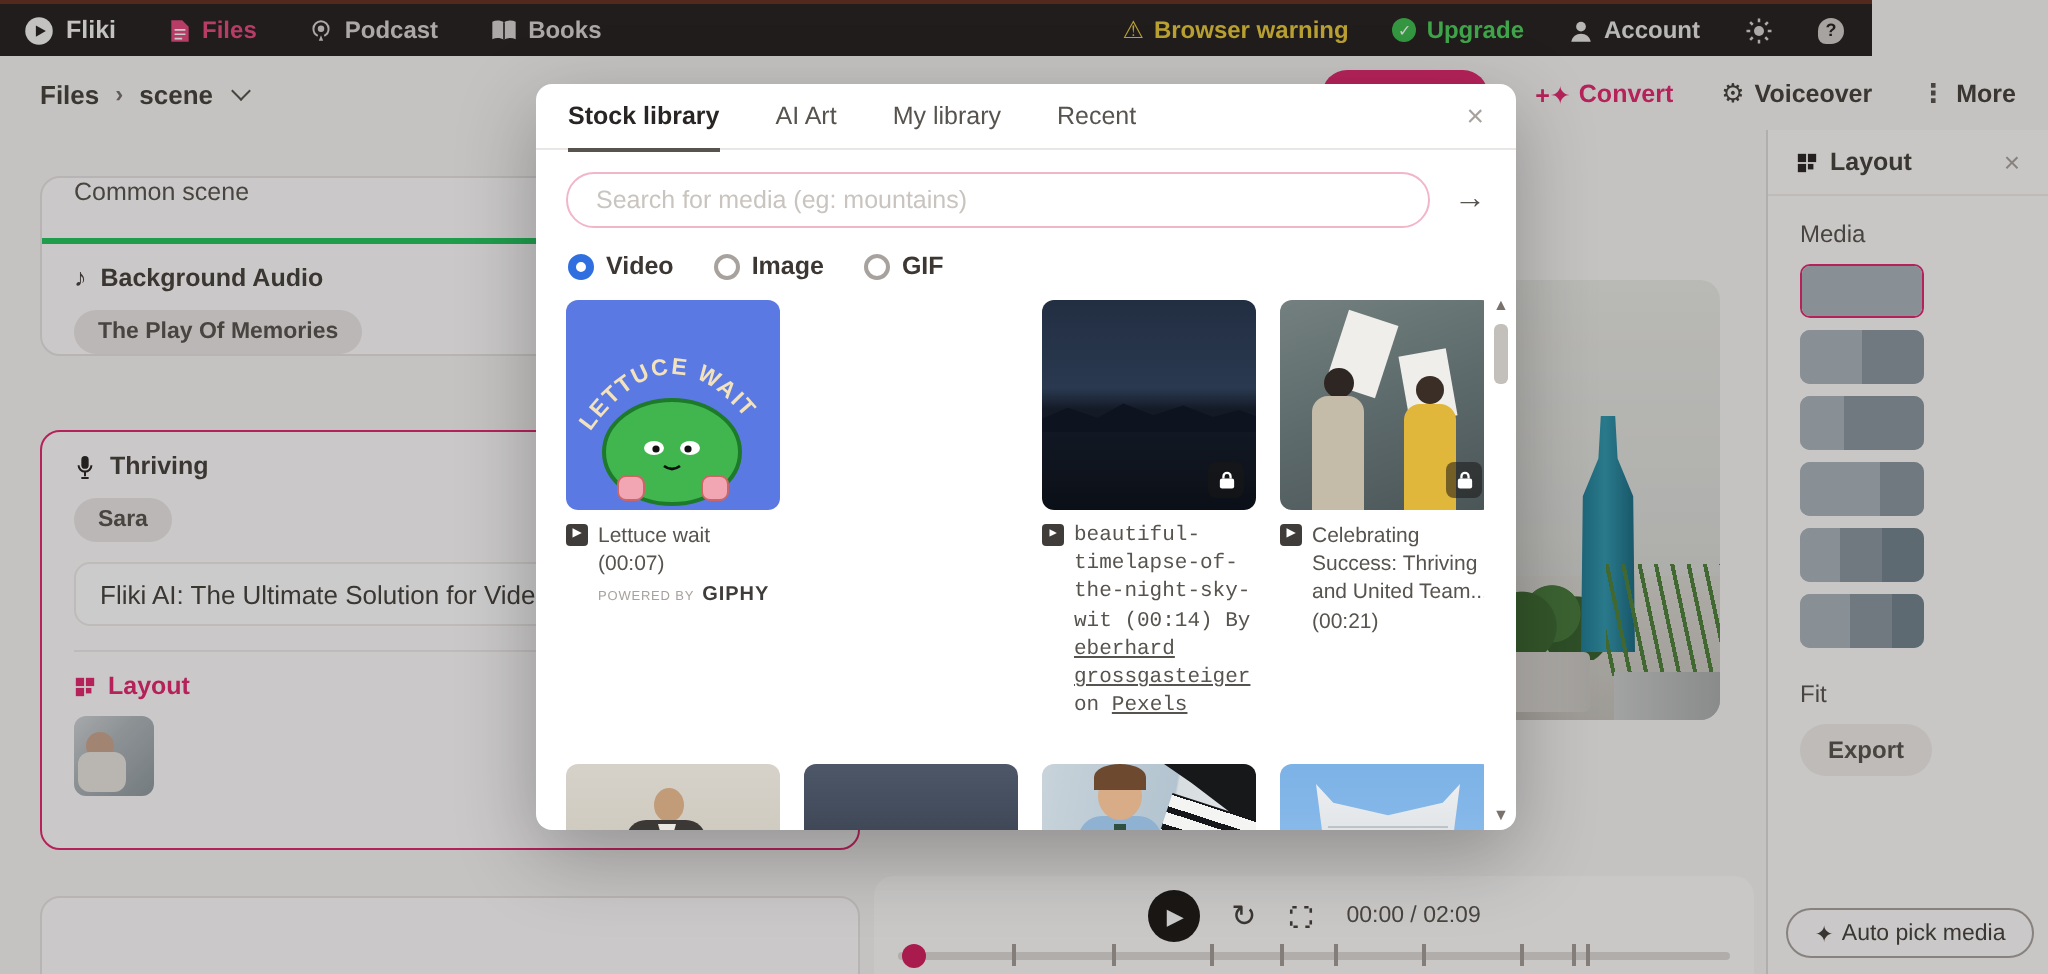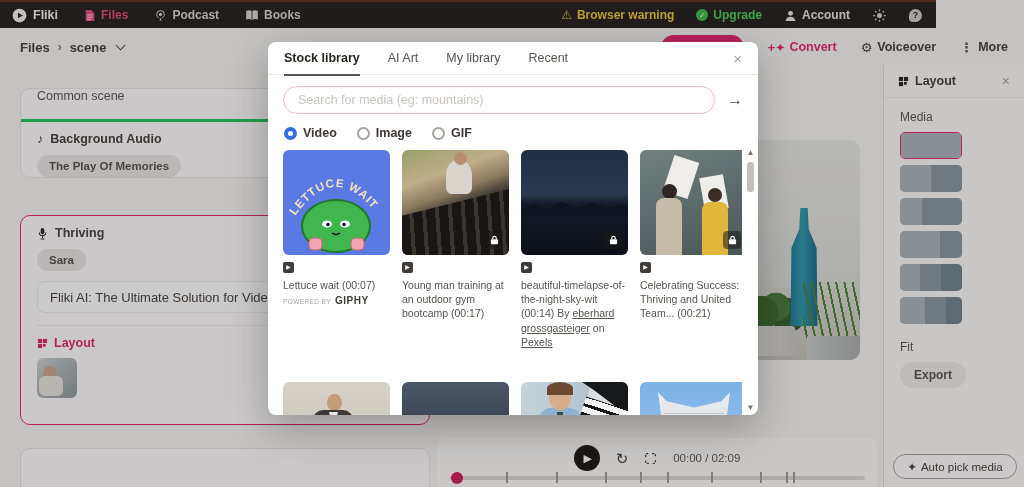--- a/index.html
+++ b/index.html
@@ -94,7 +94,7 @@
   .tile{position:absolute;width:107px;border-radius:2px;}
   .thumb{width:107px;height:105px;border-radius:6px;position:relative;overflow:hidden;cursor:pointer;}
   .lock{position:absolute;right:6px;bottom:6px;width:18px;height:18px;border-radius:4px;background:rgba(25,23,21,.55);display:flex;align-items:center;justify-content:center;}
-  .cap{display:flex;gap:5px;margin-top:6px;font-size:10.5px;line-height:1.35;color:#57534e;flex-direction:column;}
+  .cap{display:flex;gap:5px;margin-top:6px;font-size:10.5px;line-height:1.35;color:#57534e;}
   .cap-play{flex:0 0 auto;width:11px;height:11px;border-radius:2px;background:#3f3c3a;color:#fff;font-size:6px;display:flex;align-items:center;justify-content:center;margin-top:1px;}
   .cap a{color:#57534e;}
   .giphy-line{margin-top:2px;display:flex;align-items:baseline;gap:4px;}

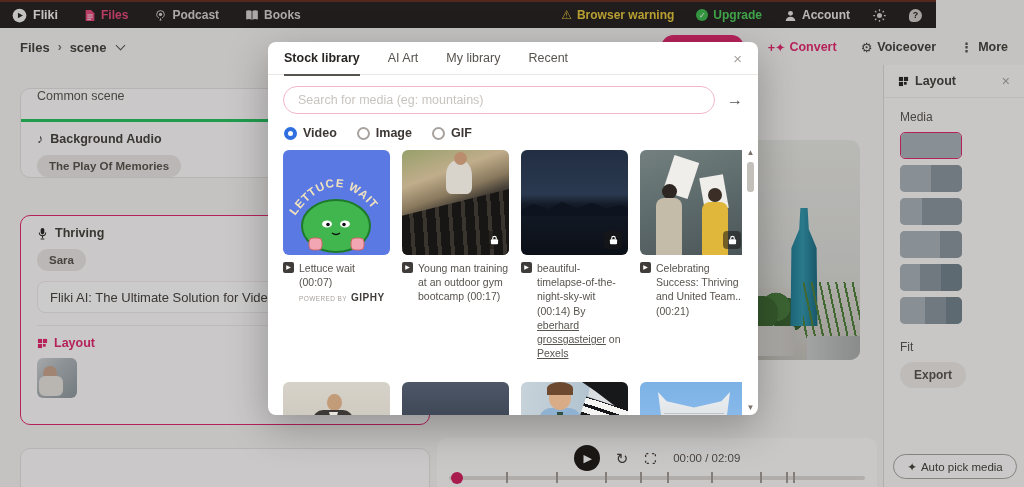--- a/index.html
+++ b/index.html
@@ -417,23 +417,6 @@
         </div>
       </div>
 
-      <div class="tile" style="left:134px;top:2px;">
-        <div class="thumb t-tire">
-          <div class="tire-man"></div>
-          <div class="tire-head"></div>
-          <div class="tire-band"></div>
-          <div class="lock">
-              <svg width="9" height="10" viewBox="0 0 12 14">
-                <rect x="1" y="6" width="10" height="7" rx="1.5" fill="#fff"></rect>
-                <path d="M3.5 6V4.5a2.5 2.5 0 015 0V6" stroke="#fff" stroke-width="1.6" fill="none"></path>
-              </svg>
-            </div>
-        </div>
-        <div class="cap">
-            <span class="cap-play">▶</span>
-            <span>Young man training at an outdoor gym bootcamp (00:17)</span>
-          </div>
-      </div>
 
       <div class="tile" style="left:253px;top:2px;">
         <div class="thumb t-night">

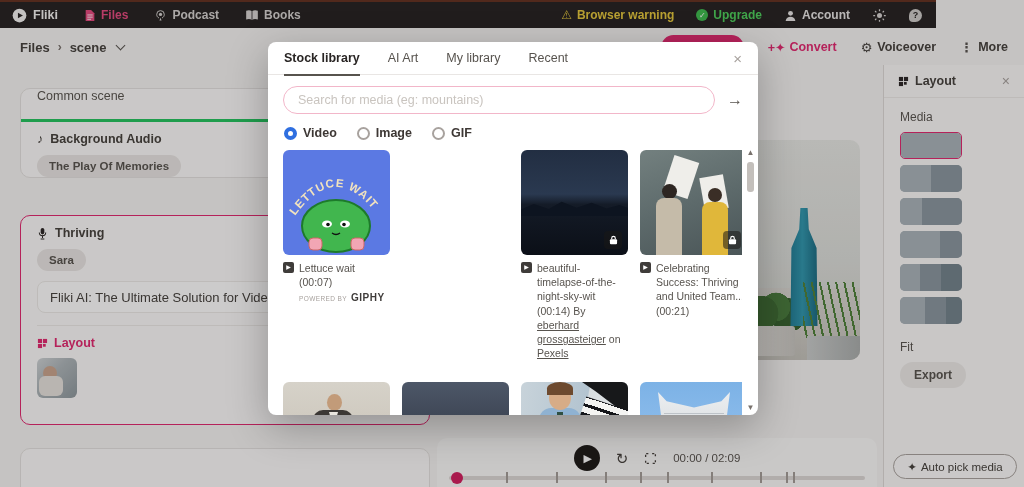--- a/index.html
+++ b/index.html
@@ -418,7 +418,7 @@
       </div>
 
 
-      <div class="tile" style="left:253px;top:2px;">
+      <div class="tile" style="left:253px;top:2px;font-family:Liberation Mono, monospace;">
         <div class="thumb t-night">
           <div class="night-ridge"></div>
           <div class="lock">

